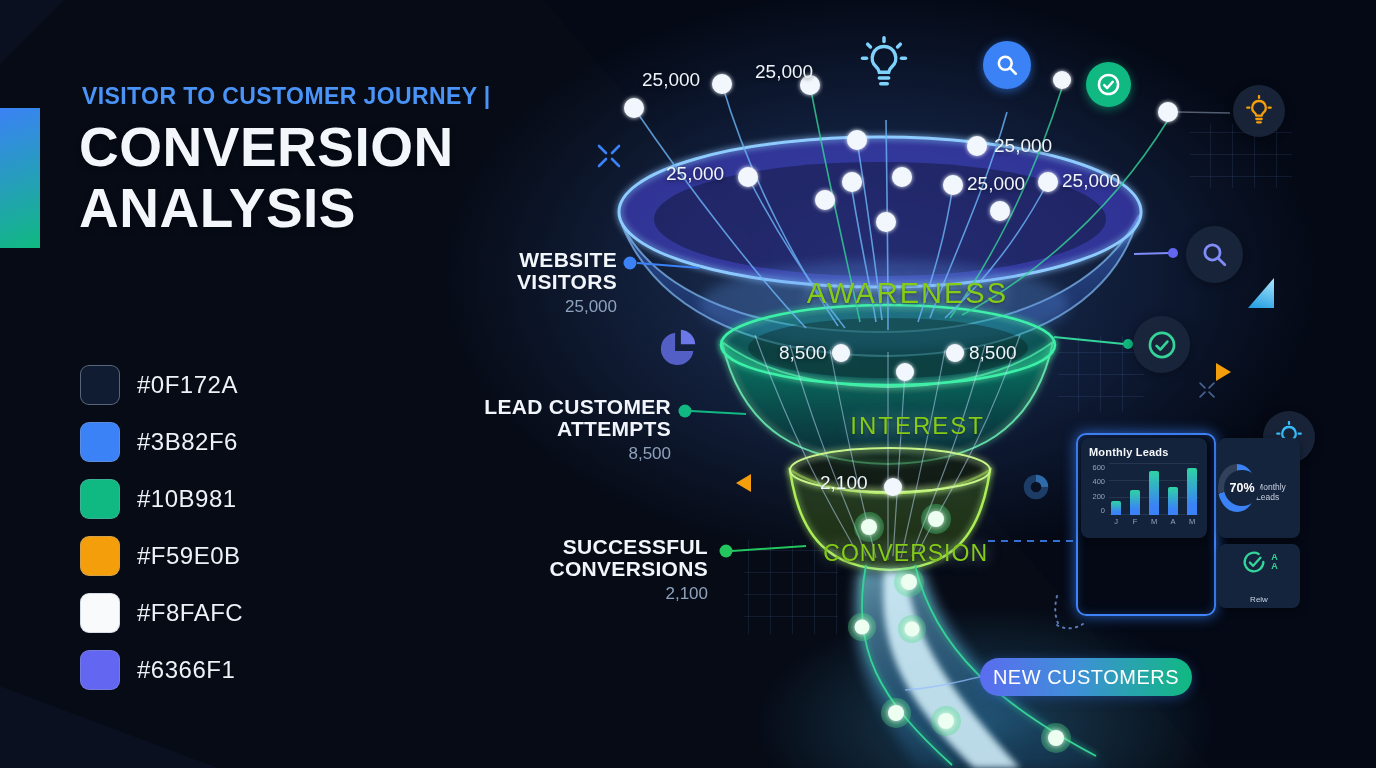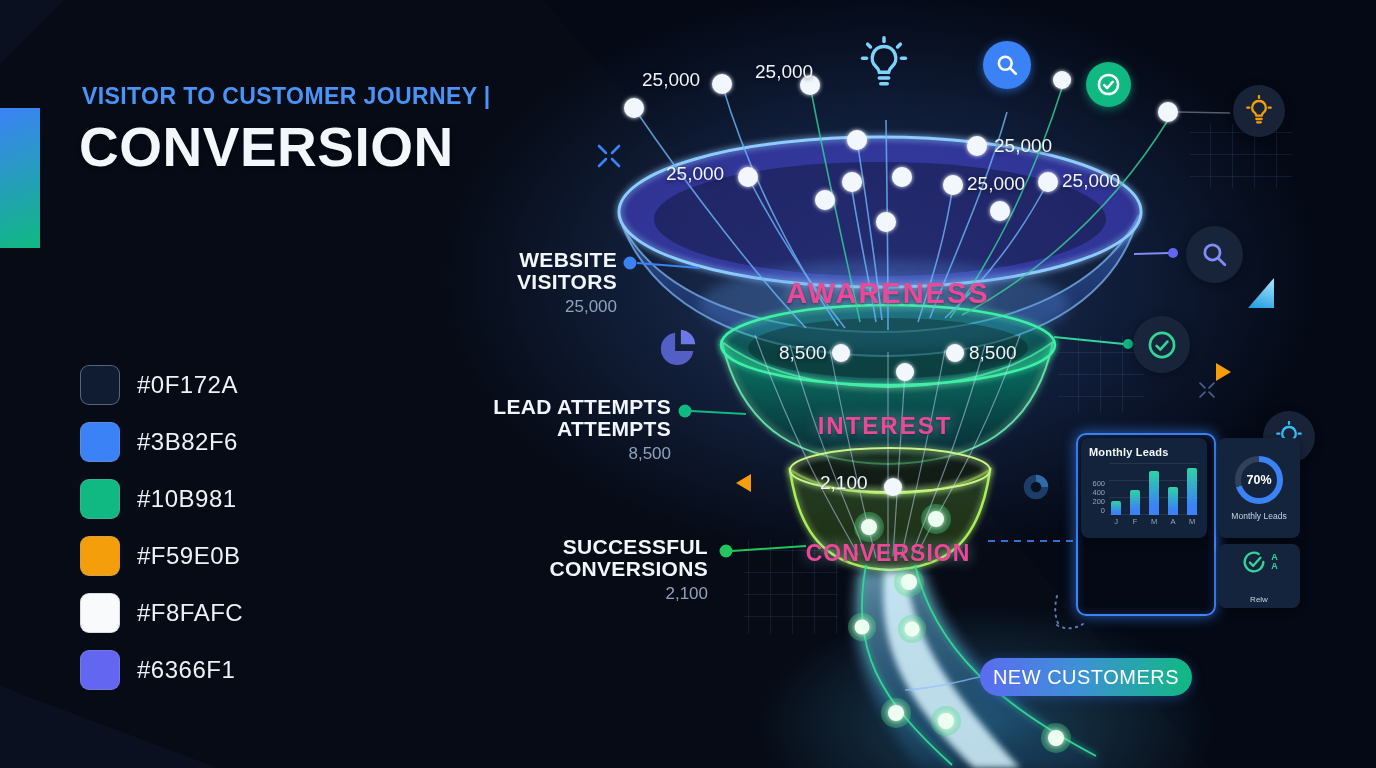--- a/index.html
+++ b/index.html
@@ -281,6 +281,7 @@
   <div class="abs subtitle">VISITOR TO CUSTOMER JOURNEY |</div>
   <div class="abs main-title">
     <span>CONVERSION</span>
+    <span>ANALYSIS</span>
   </div>
 
   <div class="abs palette">

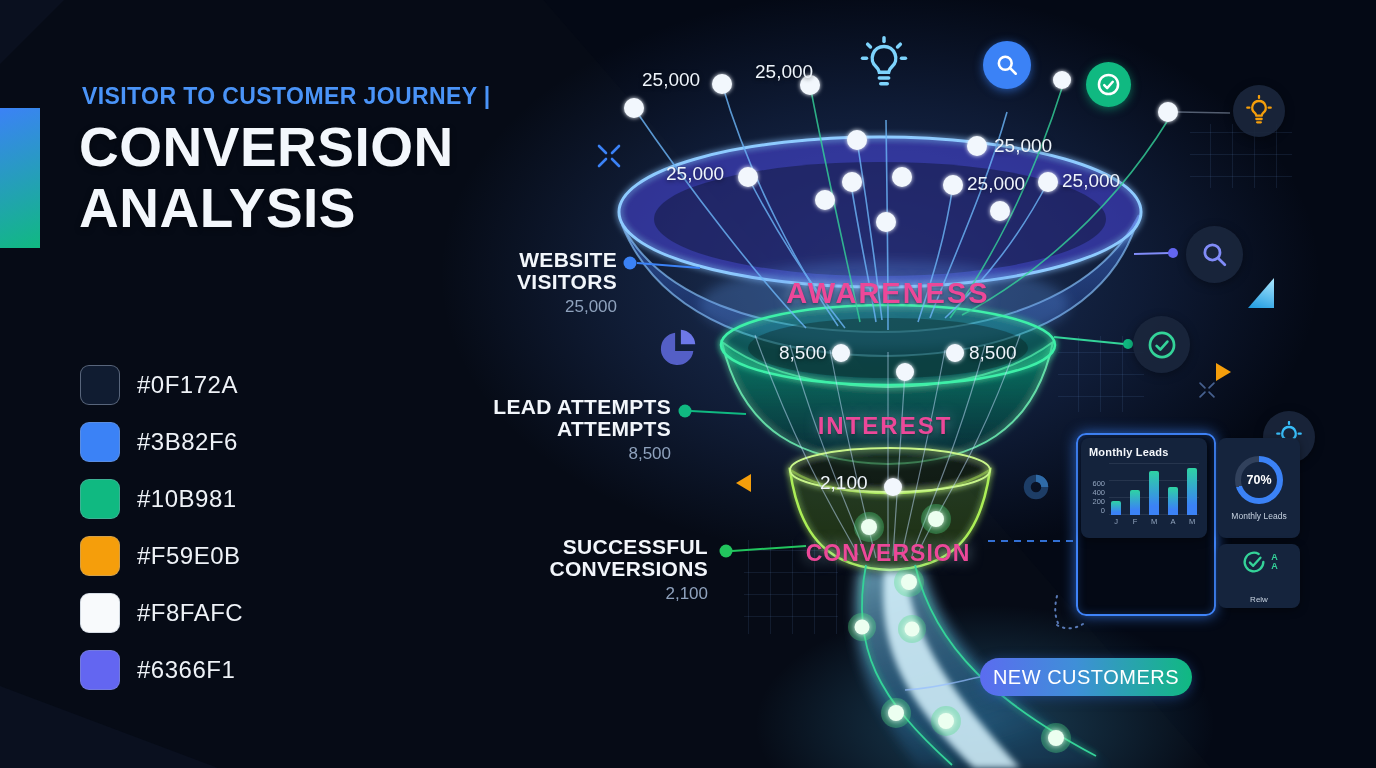--- a/index.html
+++ b/index.html
@@ -34,7 +34,7 @@
   .callout .v{font-size:17px;color:#8fa2bd;margin-top:4px;font-weight:500;}
 
   
-  .stage{color:#ec4899;font-weight:700;text-align:center;
+  .stage{color:#84cc16;font-weight:400;text-align:right;
     text-shadow:0 0 14px rgba(190,230,255,.55),0 1px 3px rgba(0,0,0,.5);}
   .float-val{font-size:19px;color:#eef4fb;font-weight:500;
     text-shadow:0 1px 4px rgba(0,0,0,.6);}

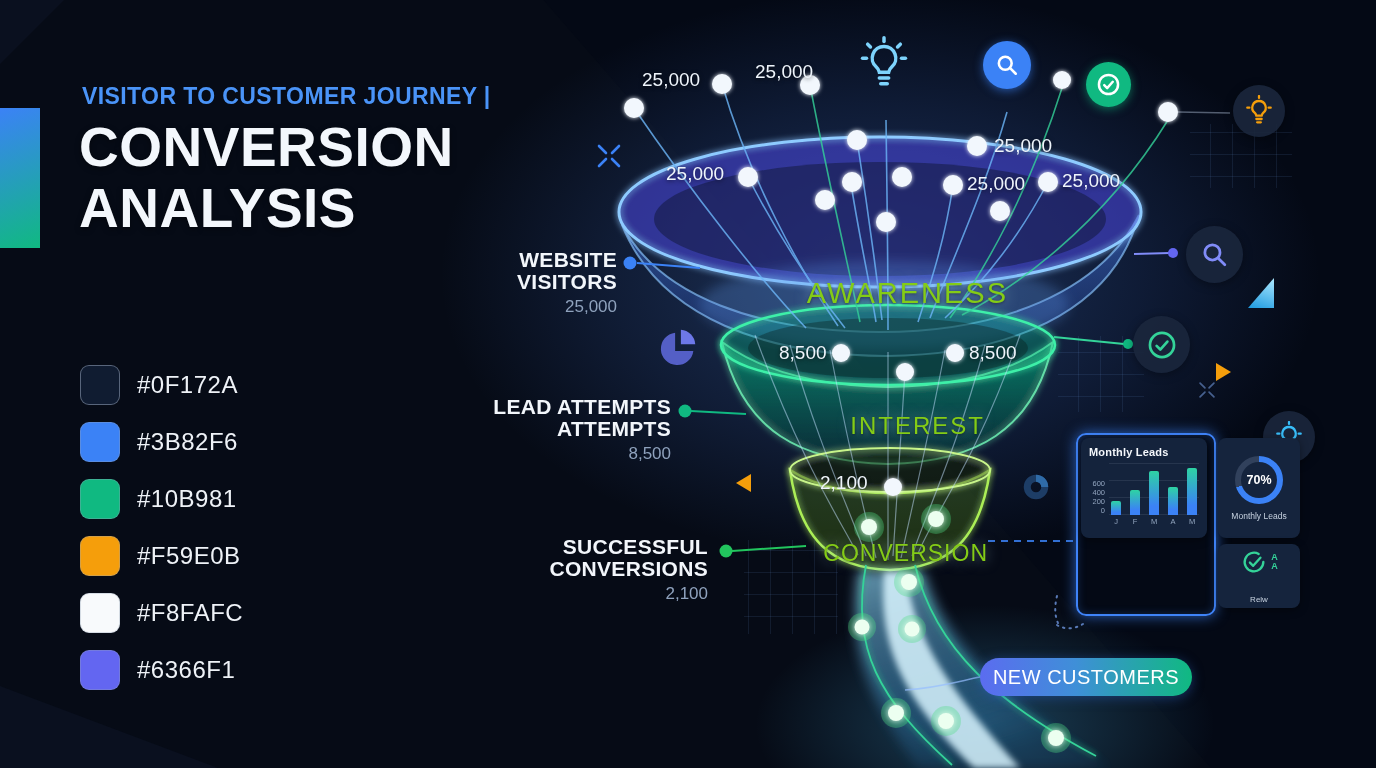--- a/index.html
+++ b/index.html
@@ -317,7 +317,7 @@
     <div class="v">25,000</div>
   </div>
   <div class="abs callout" style="right:705px;top:396px;">
-    <div class="l">LEAD ATTEMPTS</div>
+    <div class="l">LEAD CUSTOMER</div>
     <div class="l">ATTEMPTS</div>
     <div class="v">8,500</div>
   </div>

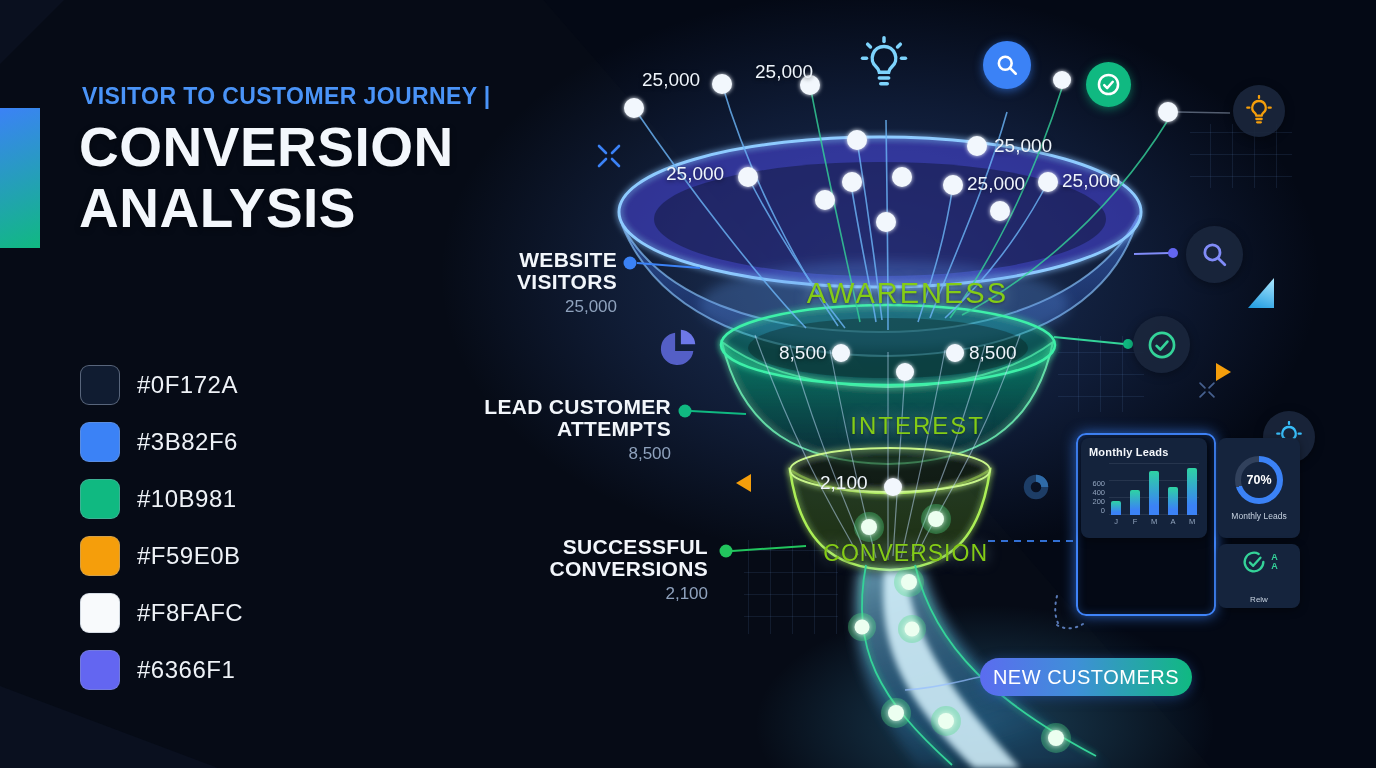--- a/index.html
+++ b/index.html
@@ -57,7 +57,7 @@
   .card-d{left:1218px;top:544px;width:82px;height:64px;display:flex;flex-direction:column;
     align-items:center;justify-content:center;background:#15243d;}
   .card-title{font-size:11px;font-weight:700;color:#f4f7fb;letter-spacing:.2px;}
-  .chart-wrap{display:flex;margin-top:5px;align-items:flex-end;}
+  .chart-wrap{display:flex;margin-top:5px;}
   .tick-col{display:flex;flex-direction:column;justify-content:space-between;
     align-items:flex-end;width:20px;font-size:7.5px;color:#93a5bf;padding-right:4px;}
   .bars-area{flex:1;display:flex;align-items:flex-end;gap:9px;height:52px;padding:0 2px;

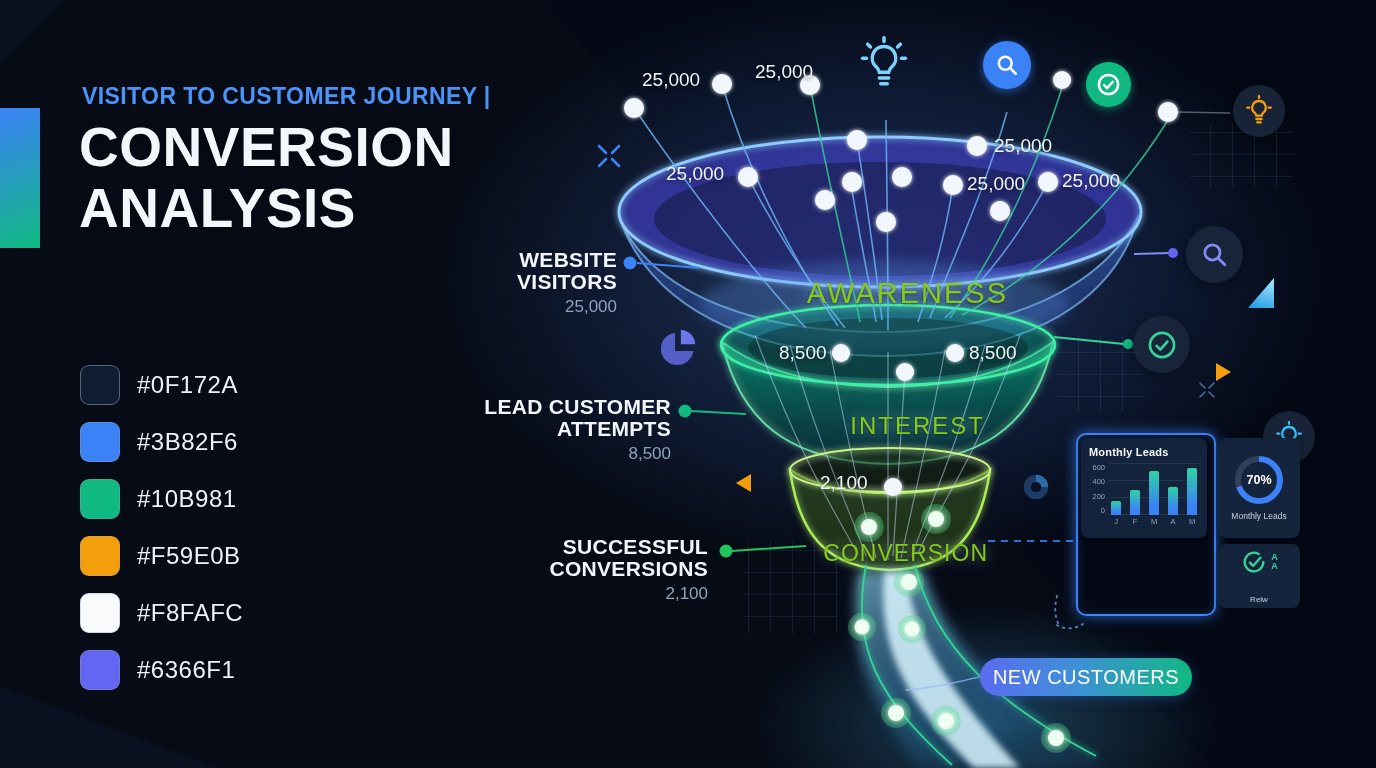--- a/index.html
+++ b/index.html
@@ -52,7 +52,7 @@
   .card{background:#14233c;border-radius:8px;box-shadow:0 2px 8px rgba(0,0,0,.4);}
   .card-a{left:1081px;top:438px;width:126px;height:100px;padding:8px 8px 4px;box-sizing:border-box;}
   .card-b{left:1081px;top:544px;width:126px;height:64px;padding:7px 8px 4px;box-sizing:border-box;}
-  .card-c{left:1218px;top:438px;width:82px;height:100px;display:flex;flex-direction:column;
+  .card-c{left:1218px;top:438px;width:82px;height:100px;display:flex;flex-direction:row;
     align-items:center;justify-content:center;background:#15243d;}
   .card-d{left:1218px;top:544px;width:82px;height:64px;display:flex;flex-direction:column;
     align-items:center;justify-content:center;background:#15243d;}

